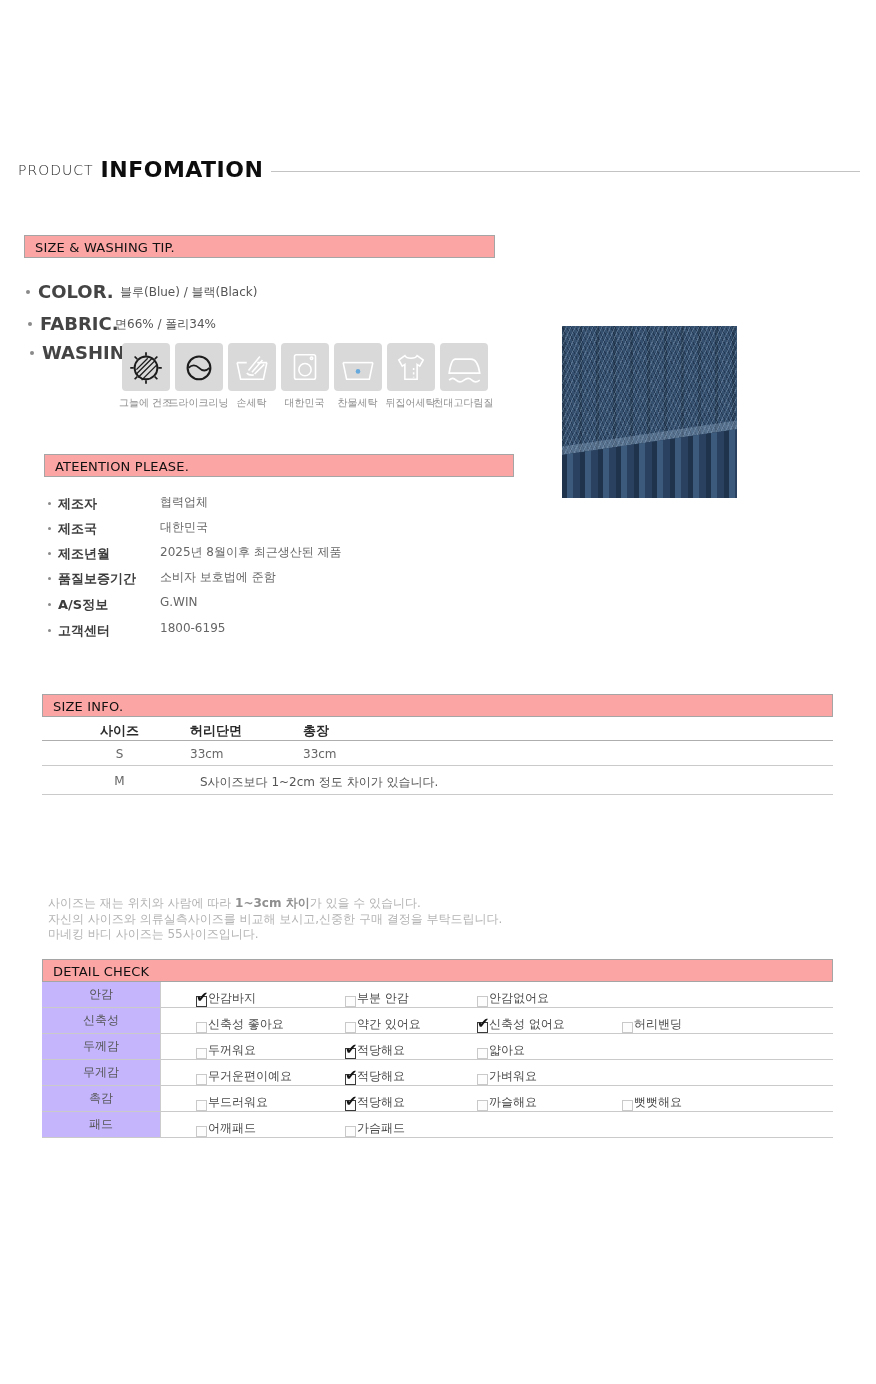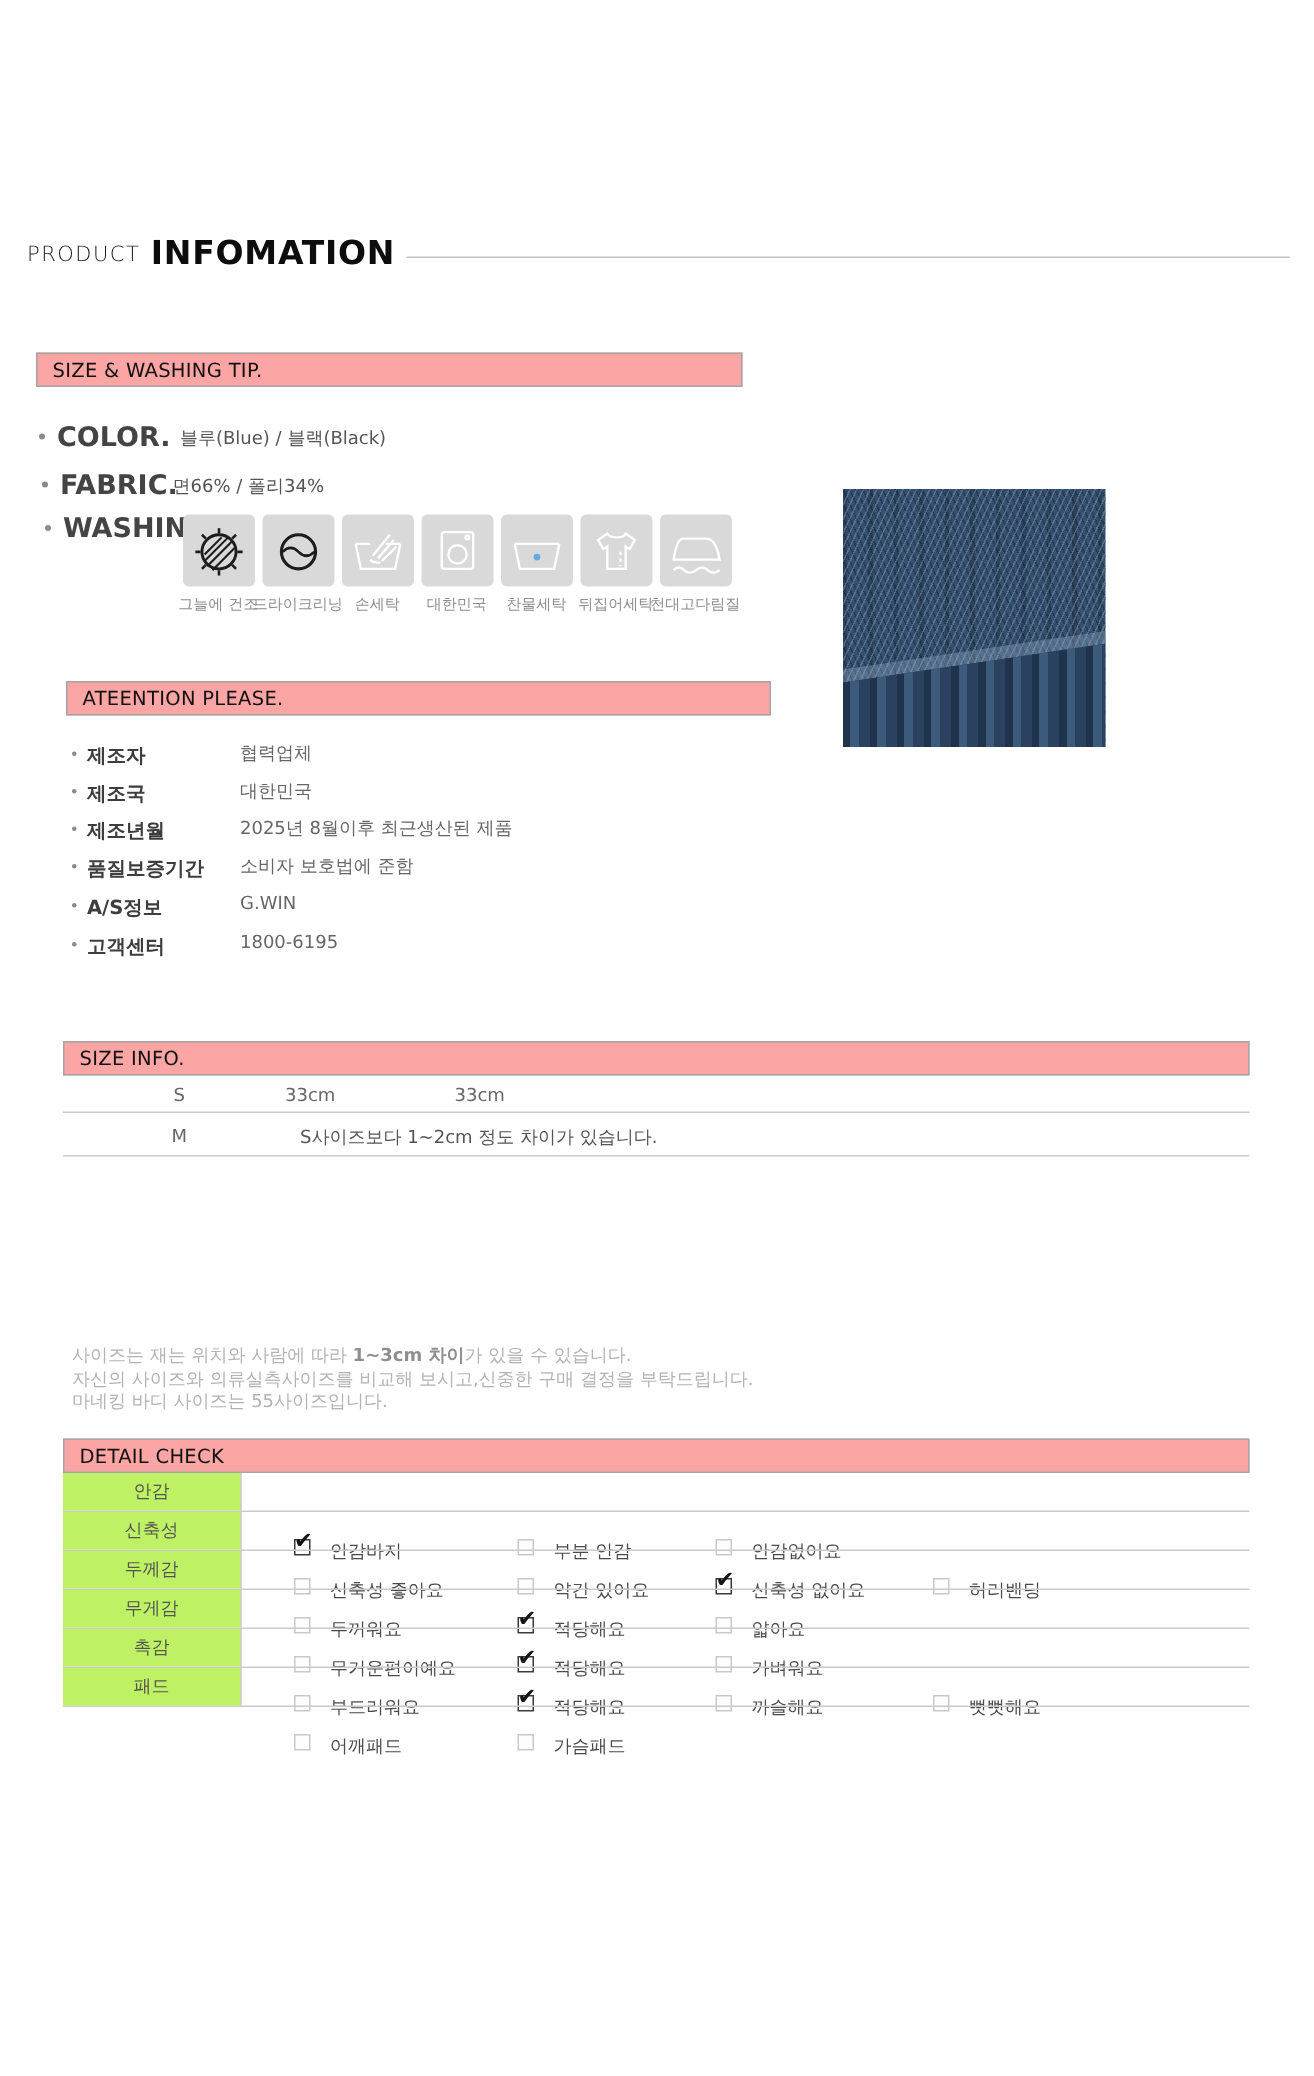--- a/index.html
+++ b/index.html
@@ -212,6 +212,11 @@
 <div class="hbox hbox-3">SIZE INFO.</div>
 
 <div class="size-table">
+  <div class="st-header">
+    <span class="stc1">사이즈</span>
+    <span class="stc2">허리단면</span>
+    <span class="stc3">총장</span>
+  </div>
   <div class="st-row" style="height:25px;">
     <span class="stc1" style="top:6px;">S</span>
     <span class="stc2" style="top:6px;">33cm</span>

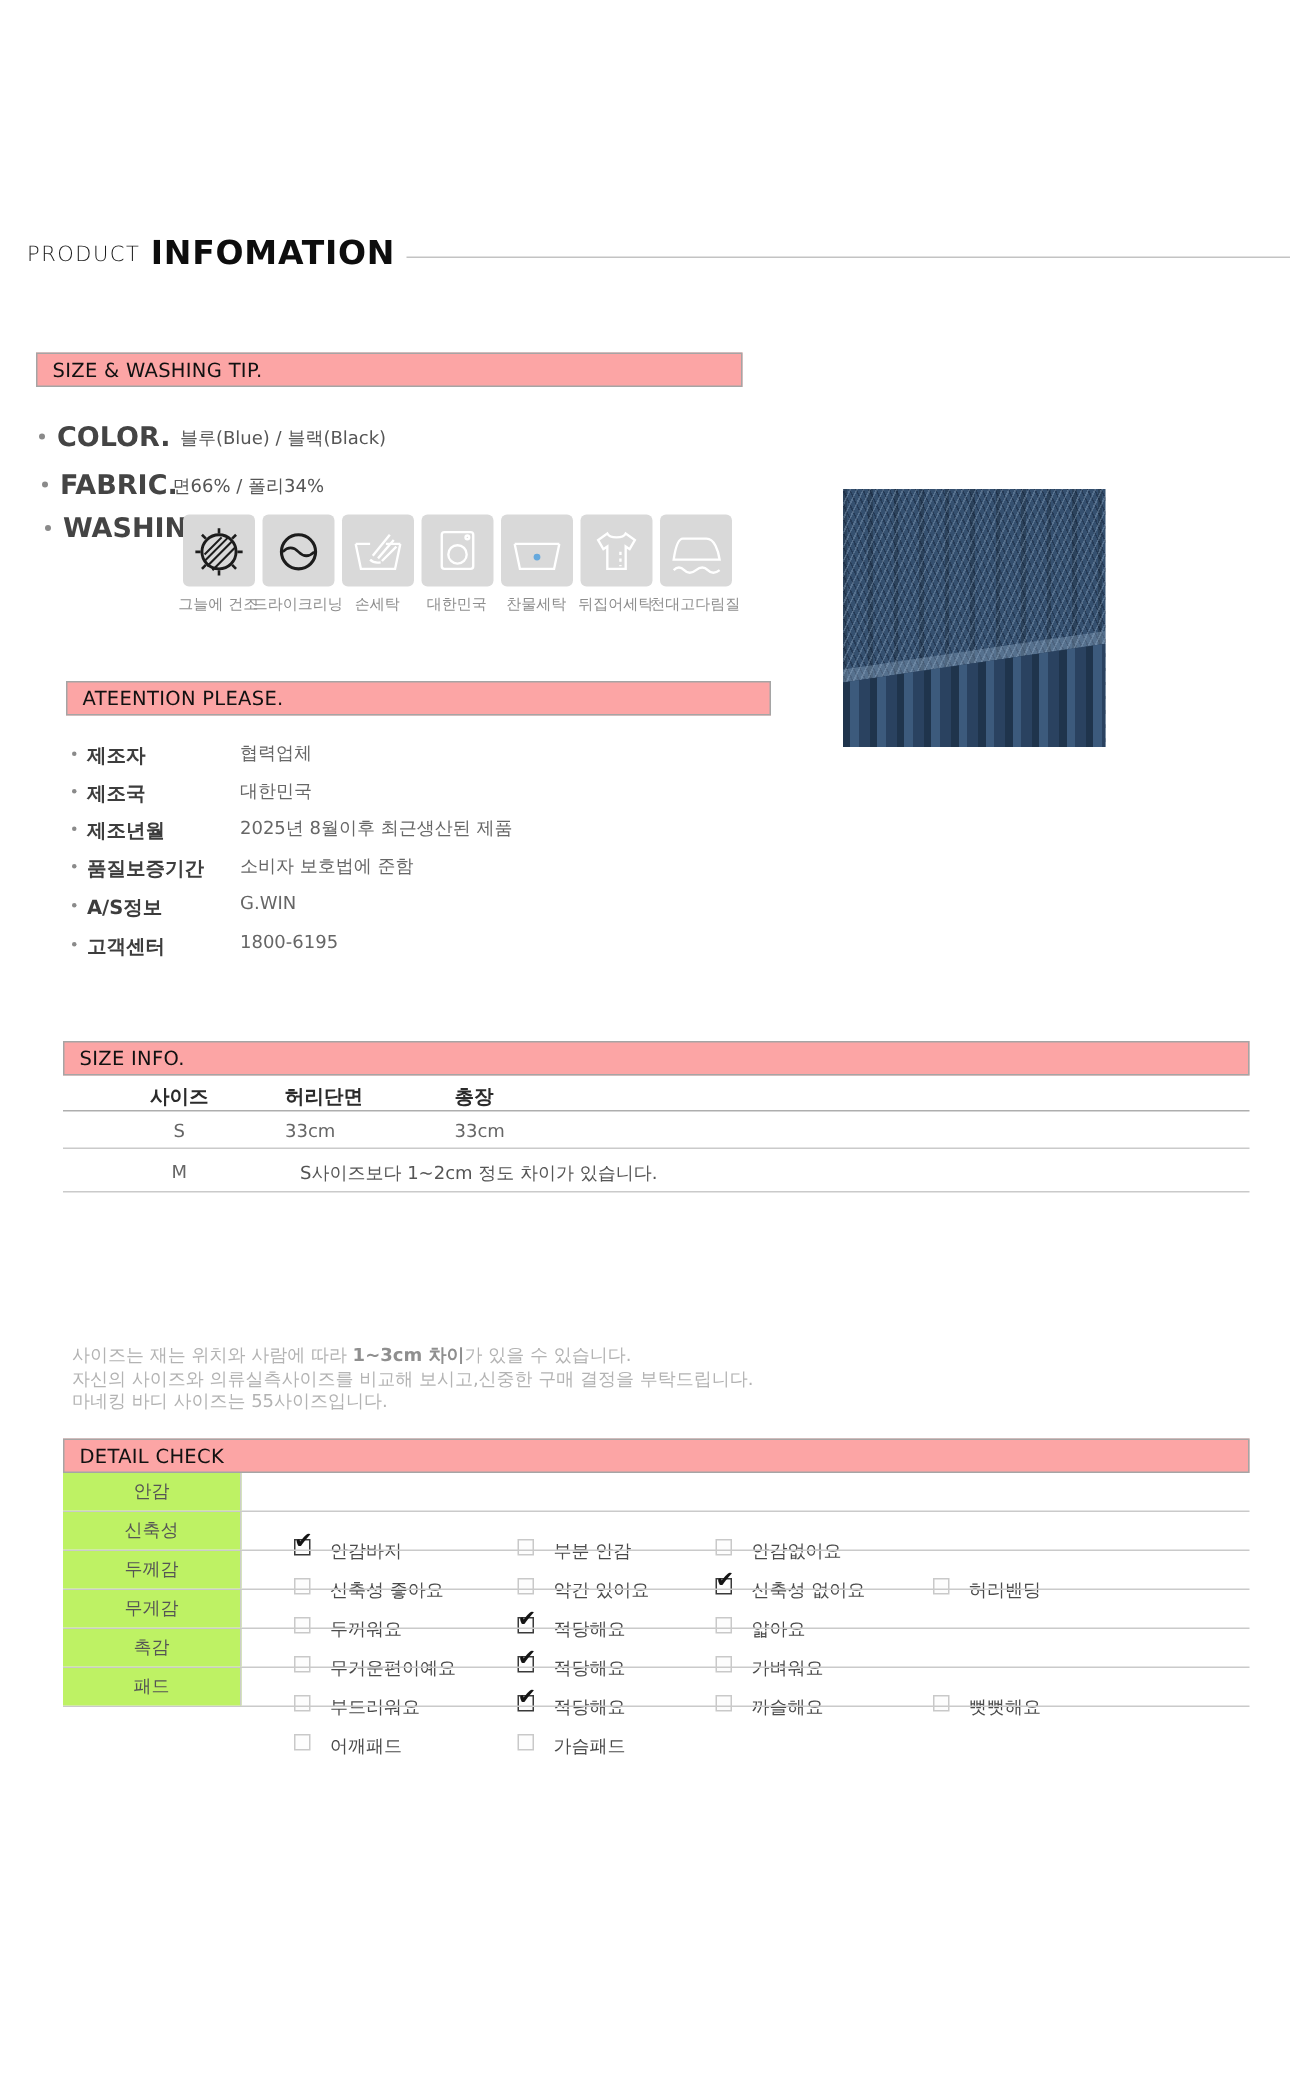--- a/index.html
+++ b/index.html
@@ -76,7 +76,7 @@
   
   .detail-table { position:absolute; left:42px; top:982px; width:791px; }
   .dt-row { position:relative; height:26px; border-bottom:1px solid #cacaca; }
-  .dt-label { position:absolute; left:0; top:0; width:119px; height:100%; background:#bef264;
+  .dt-label { position:absolute; left:0; top:0; width:119px; height:100%; background:#c4b5fd;
               border-right:1px solid #ccc; display:flex; align-items:center; justify-content:center;
               font-size:12px; color:#555; }
   .opt { position:absolute; top:0; height:100%; display:flex; align-items:flex-start; gap:13px;margin-top:44px; }

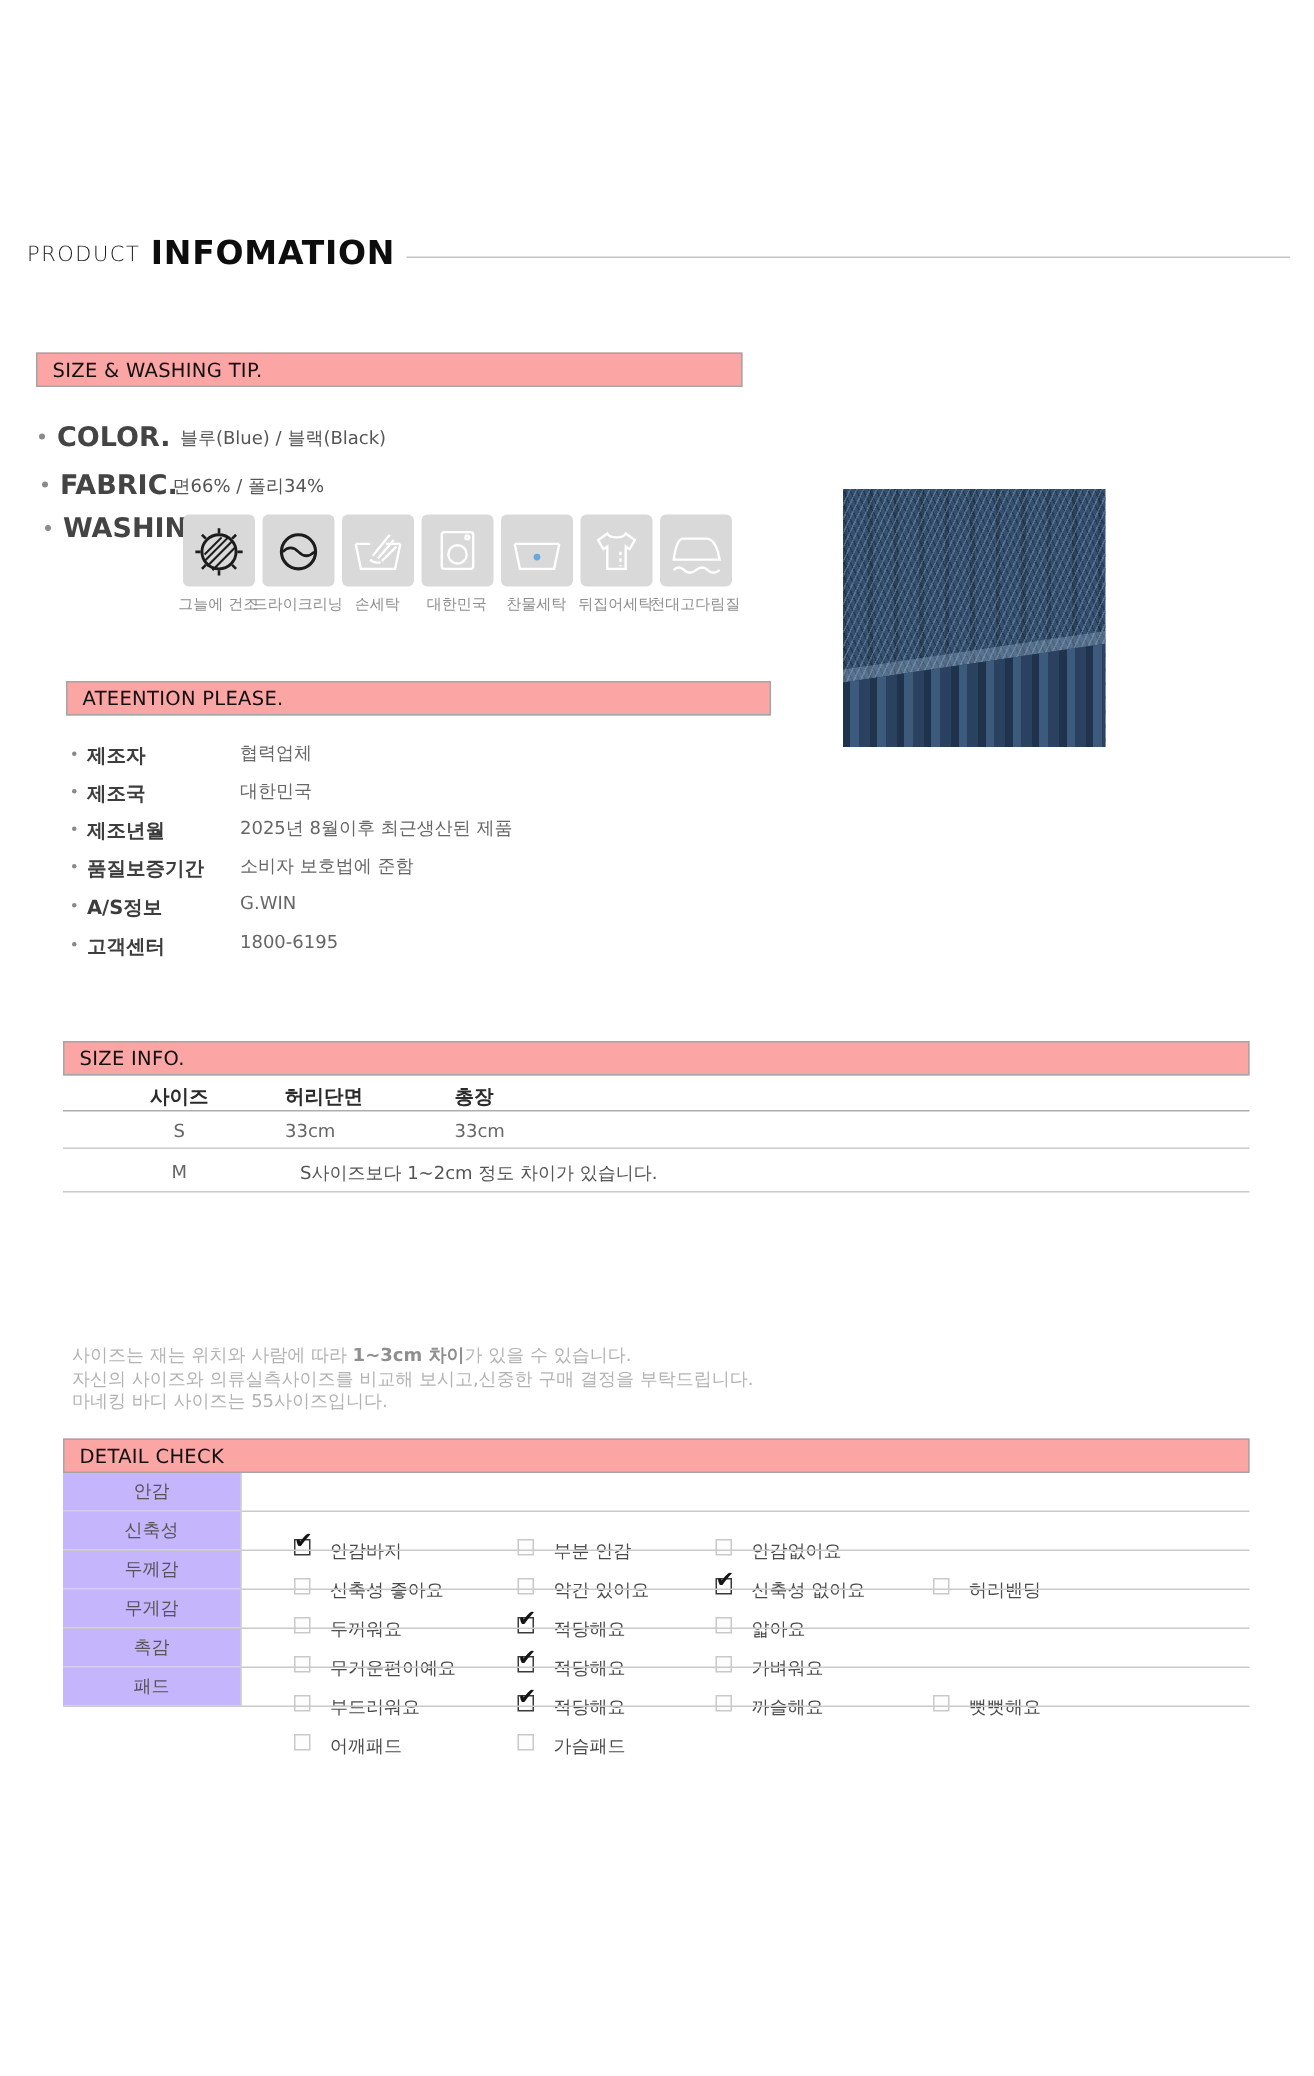--- a/index.html
+++ b/index.html
@@ -79,7 +79,7 @@
   .dt-label { position:absolute; left:0; top:0; width:119px; height:100%; background:#c4b5fd;
               border-right:1px solid #ccc; display:flex; align-items:center; justify-content:center;
               font-size:12px; color:#555; }
-  .opt { position:absolute; top:0; height:100%; display:flex; align-items:flex-start; gap:13px;margin-top:44px; }
+  .opt { position:absolute; top:0; height:100%; display:flex; align-items:flex-end; gap:1px; }
   .opt.c0{left:154px} .opt.c1{left:303px} .opt.c2{left:435px} .opt.c3{left:580px} .opt.c4{left:702px}
   .opt-label { font-size:12px; color:#4a4a4a; white-space:nowrap; }
   .cb { width:11px; height:11px; border:1px solid #c9c9c9; background:#fdfdfd; position:relative; flex:none; }

